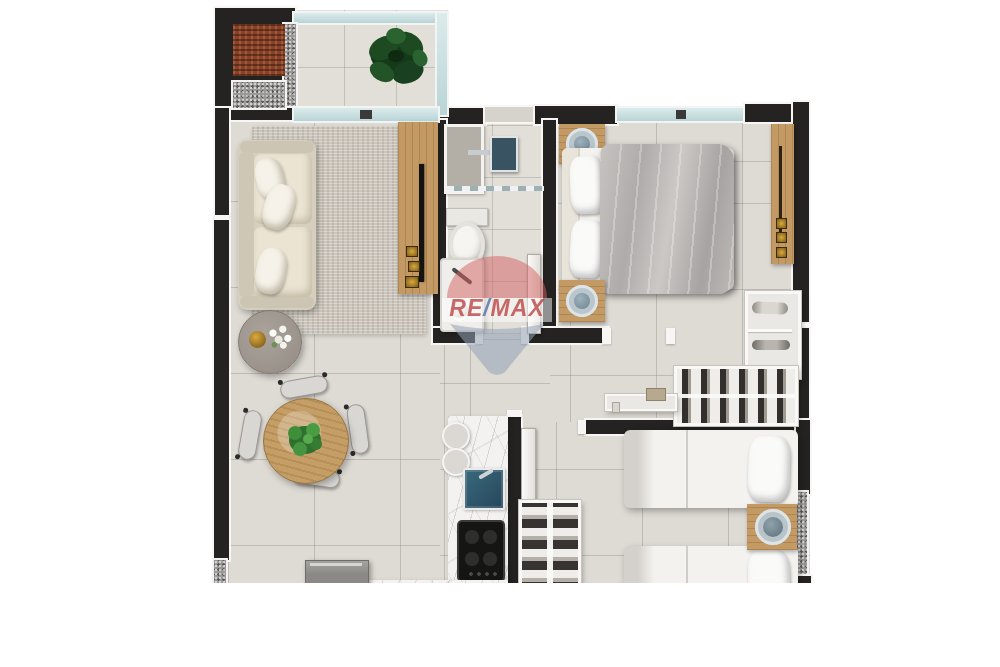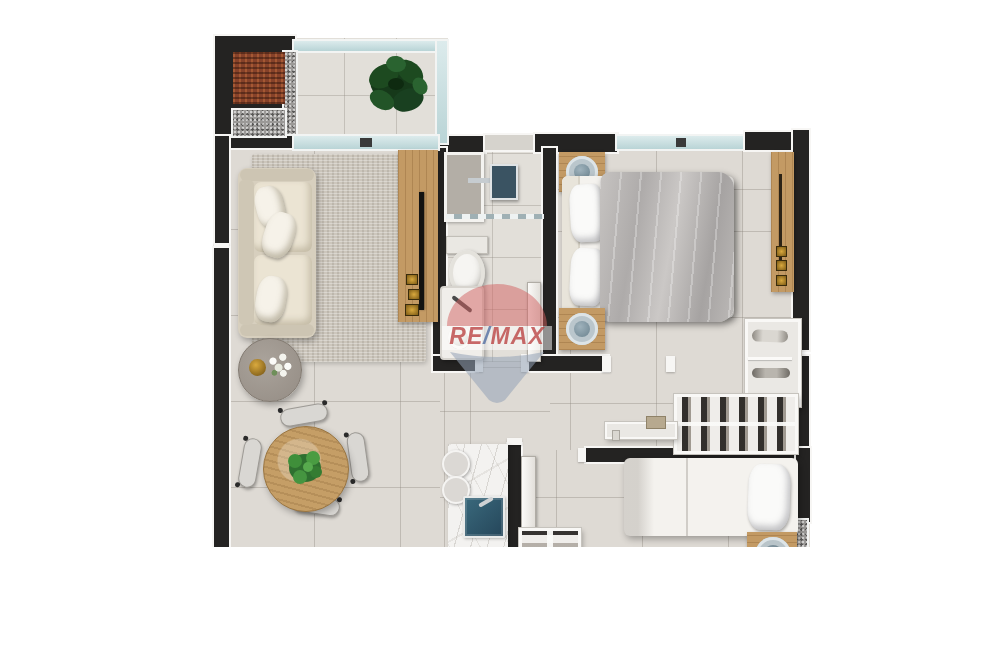--- a/index.html
+++ b/index.html
@@ -3,8 +3,8 @@
 <meta charset="utf-8">
 <style>
   html,body{margin:0;padding:0;background:#ffffff;}
-  .canvas{position:relative;width:1000px;height:519px;background:#fff;overflow:hidden;
-          font-family:"Liberation Sans",sans-serif;margin-top:28px;}
+  .canvas{position:relative;width:1000px;height:583px;background:#fff;overflow:hidden;
+          font-family:"Liberation Sans",sans-serif;}
   .abs{position:absolute;}
   .wall{background:#242322;box-shadow:0 0 0 2px #f7f6f4;}
   .trim{background:#f7f6f4;box-shadow:0 1px 2px rgba(0,0,0,.25);}

